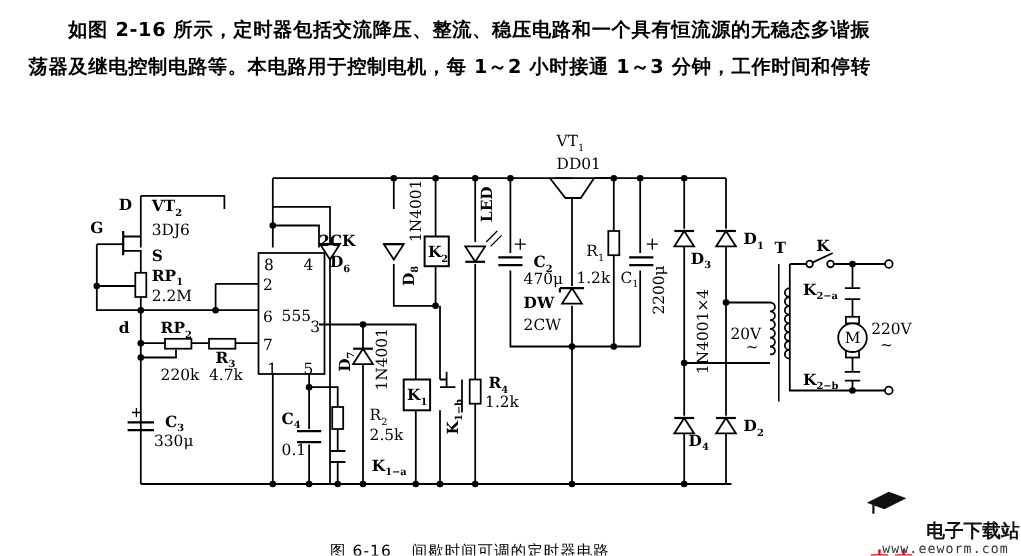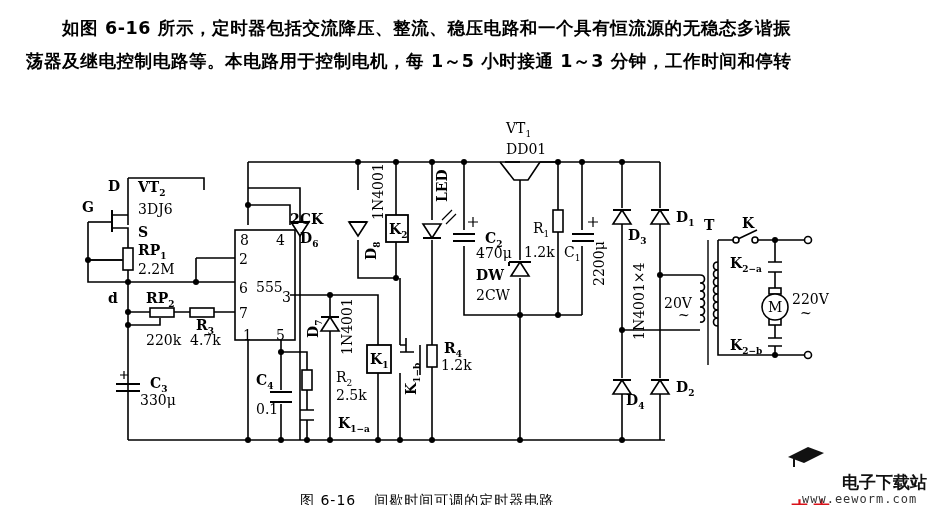--- a/index.html
+++ b/index.html
@@ -23,7 +23,7 @@
 <body>
 
 <div class="para">
-  <div><span class="indent"></span><span>如图 6-16 所示，定时器包括交流降压、整流、稳压电路和一个具有恒流源的无稳态多谐振</span></div>
+  <div><span class="indent"></span><span>如图 2-16 所示，定时器包括交流降压、整流、稳压电路和一个具有恒流源的无稳态多谐振</span></div>
   <div>荡器及继电控制电路等。本电路用于控制电机，每 1～5 小时接通 1～3 分钟，工作时间和停转</div>
 </div>
 

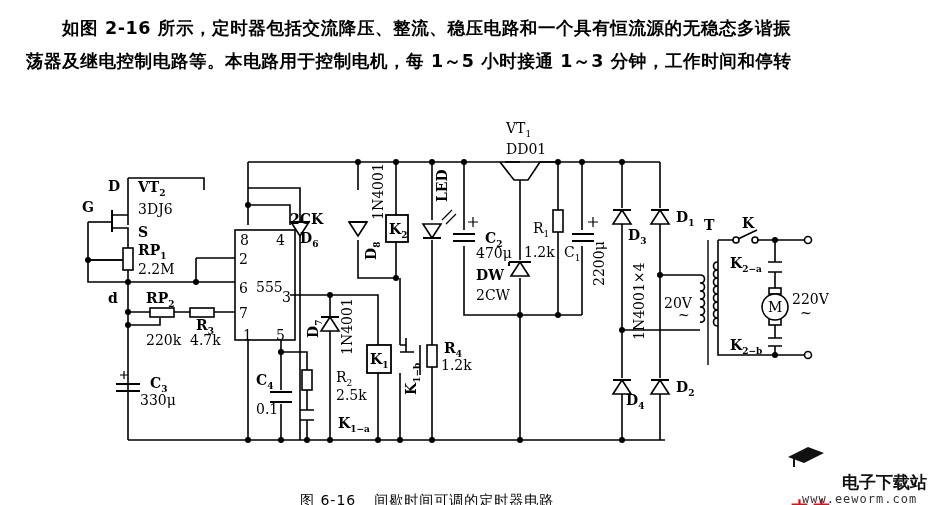--- a/index.html
+++ b/index.html
@@ -24,7 +24,7 @@
 
 <div class="para">
   <div><span class="indent"></span><span>如图 2-16 所示，定时器包括交流降压、整流、稳压电路和一个具有恒流源的无稳态多谐振</span></div>
-  <div>荡器及继电控制电路等。本电路用于控制电机，每 1～5 小时接通 1～3 分钟，工作时间和停转</div>
+  <div>荡器及继电控制电路等。本电路用于控制电机，每 1～2 小时接通 1～3 分钟，工作时间和停转</div>
 </div>
 
 <svg id="circuit" width="928" height="505" viewBox="0 0 928 505" stroke="#000" fill="none" stroke-width="1.6">

